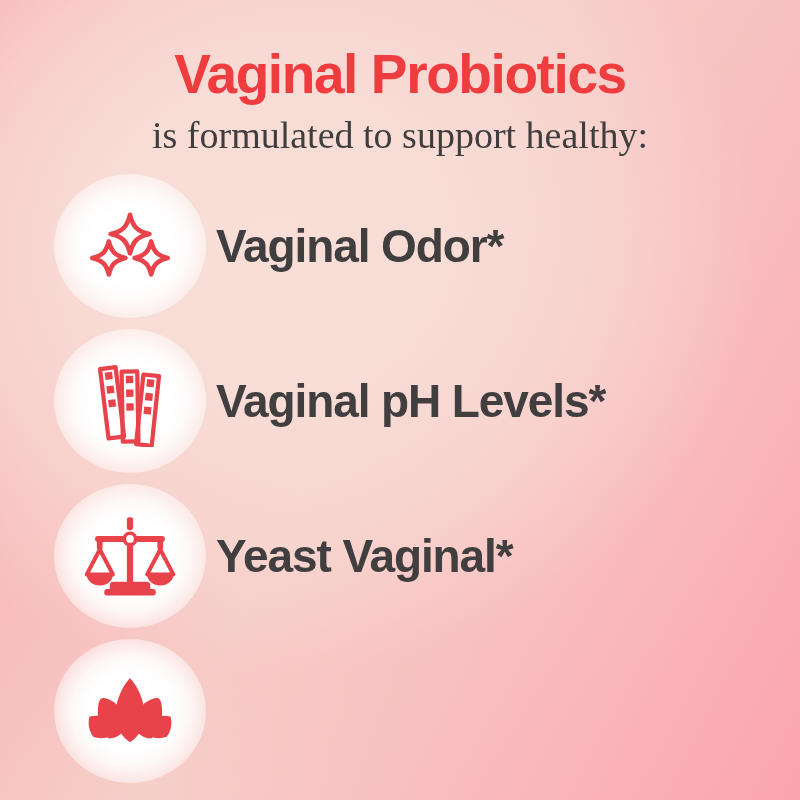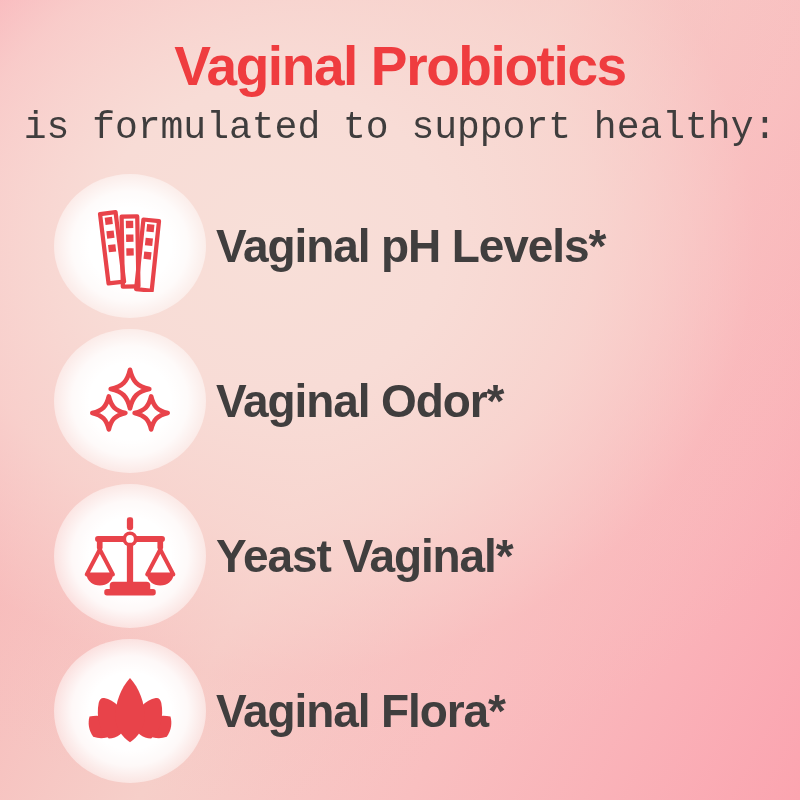--- a/index.html
+++ b/index.html
@@ -40,7 +40,7 @@
     line-height: 1.05;
     letter-spacing: -1.4px;
     color: #ef3c3f;
-    margin: 0;
+    margin: 8px;
     white-space: nowrap;
   }
   .sub-title {

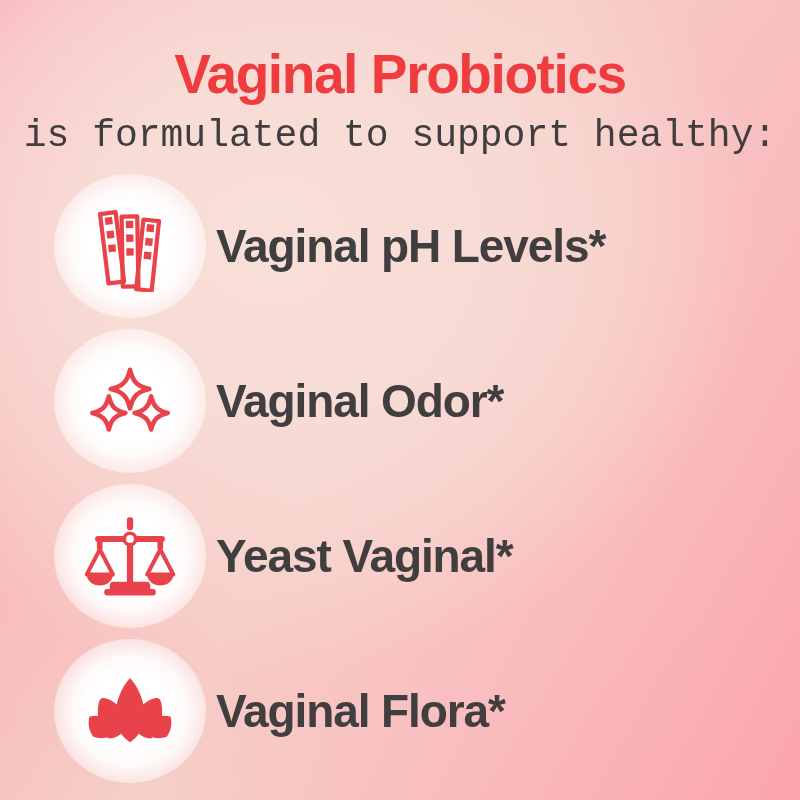--- a/index.html
+++ b/index.html
@@ -44,7 +44,7 @@
     white-space: nowrap;
   }
   .sub-title {
-    font-family: Liberation Mono, monospace;
+    font-family: Liberation Serif, serif;
     font-weight: normal;
     font-size: 38px;
     line-height: 1.1;

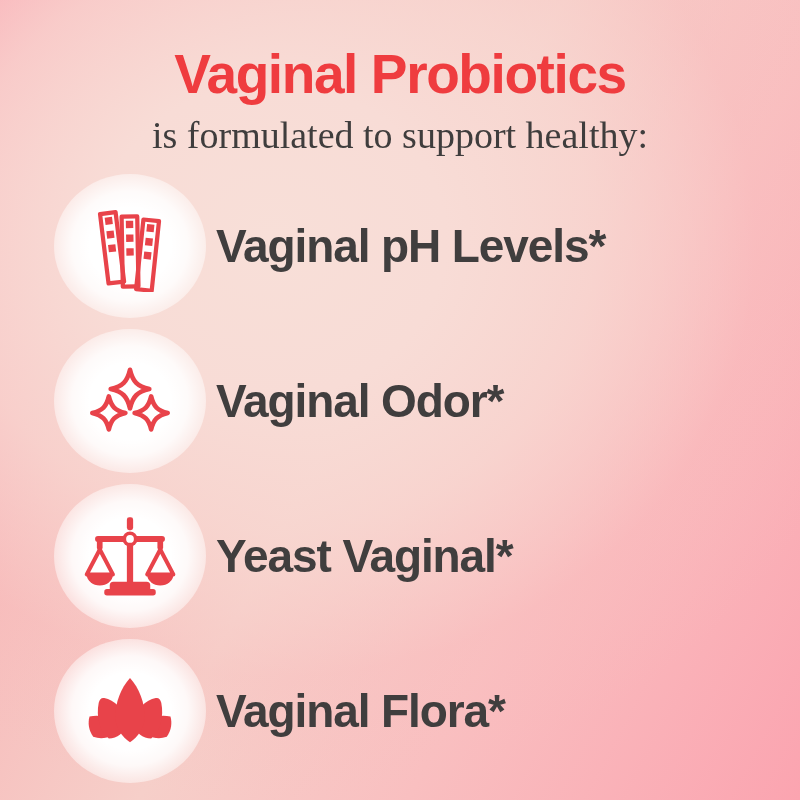--- a/index.html
+++ b/index.html
@@ -125,6 +125,20 @@
       <div class="icon-wrap">
         <div class="glow"></div>
         <svg class="icon-svg" viewBox="0 0 100 100">
+          <g fill="none" stroke="#e8434a" stroke-width="5" stroke-linejoin="round">
+            <path d="M50 16 C53 29 58 34 71 37 C58 40 53 45 50 58 C47 45 42 40 29 37 C42 34 47 29 50 16 Z"></path>
+            <path d="M27 45 C29.6 56 33.8 60.2 45 63 C33.8 65.8 29.6 70 27 81 C24.4 70 20.2 65.8 9 63 C20.2 60.2 24.4 56 27 45 Z"></path>
+            <path d="M73 45 C75.6 56 79.8 60.2 91 63 C79.8 65.8 75.6 70 73 81 C70.4 70 66.2 65.8 55 63 C66.2 60.2 70.4 56 73 45 Z"></path>
+          </g>
+        </svg>
+      </div>
+      <div class="row-label">Vaginal Odor*</div>
+    </div>
+
+    <div class="row">
+      <div class="icon-wrap">
+        <div class="glow"></div>
+        <svg class="icon-svg" viewBox="0 0 100 100">
           <g fill="none" stroke="#e8434a" stroke-width="4.6" stroke-linejoin="round">
             <path transform="rotate(-7 30 52)" d="M22 14 h17 v76 h-17 z"></path>
             <path transform="rotate(-1 50 54)" d="M41.5 18 h17 v76 h-17 z"></path>
@@ -156,20 +170,6 @@
       <div class="icon-wrap">
         <div class="glow"></div>
         <svg class="icon-svg" viewBox="0 0 100 100">
-          <g fill="none" stroke="#e8434a" stroke-width="5" stroke-linejoin="round">
-            <path d="M50 16 C53 29 58 34 71 37 C58 40 53 45 50 58 C47 45 42 40 29 37 C42 34 47 29 50 16 Z"></path>
-            <path d="M27 45 C29.6 56 33.8 60.2 45 63 C33.8 65.8 29.6 70 27 81 C24.4 70 20.2 65.8 9 63 C20.2 60.2 24.4 56 27 45 Z"></path>
-            <path d="M73 45 C75.6 56 79.8 60.2 91 63 C79.8 65.8 75.6 70 73 81 C70.4 70 66.2 65.8 55 63 C66.2 60.2 70.4 56 73 45 Z"></path>
-          </g>
-        </svg>
-      </div>
-      <div class="row-label">Vaginal Odor*</div>
-    </div>
-
-    <div class="row">
-      <div class="icon-wrap">
-        <div class="glow"></div>
-        <svg class="icon-svg" viewBox="0 0 100 100">
           <g fill="#e8434a">
             <rect x="46.6" y="8" width="6.8" height="14" rx="2.6"></rect>
             <rect x="46.6" y="35" width="6.8" height="47"></rect>

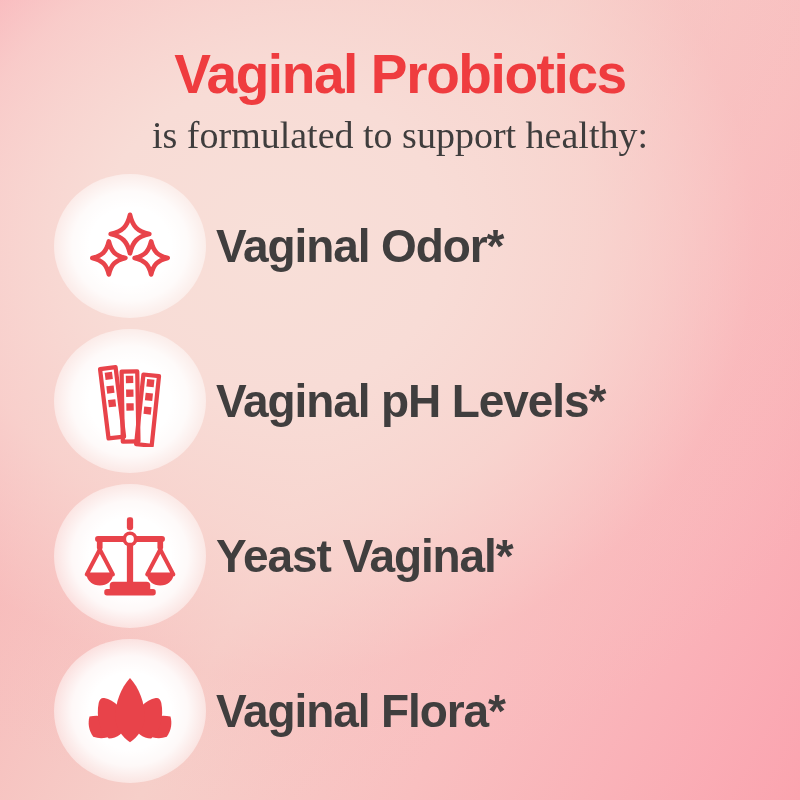--- a/index.html
+++ b/index.html
@@ -210,7 +210,6 @@
           </g>
         </svg>
       </div>
-      <div class="row-label">Vaginal Flora*</div>
     </div>
 
   </div>

